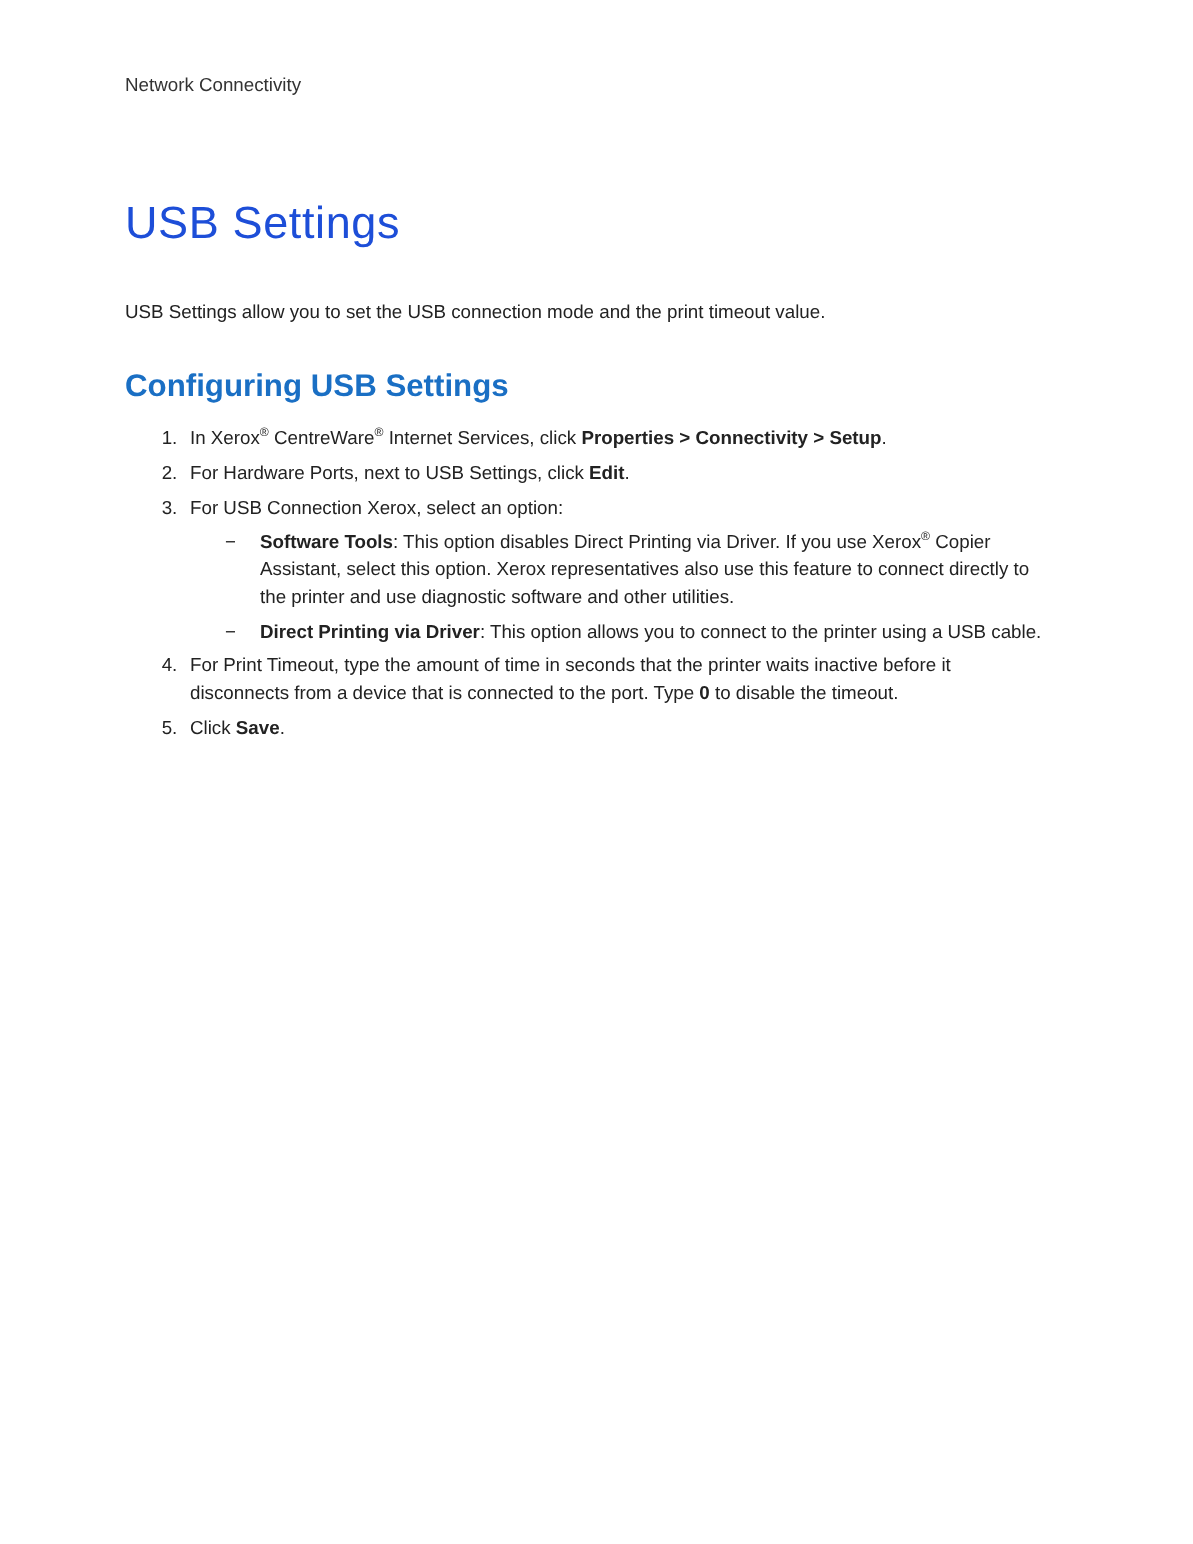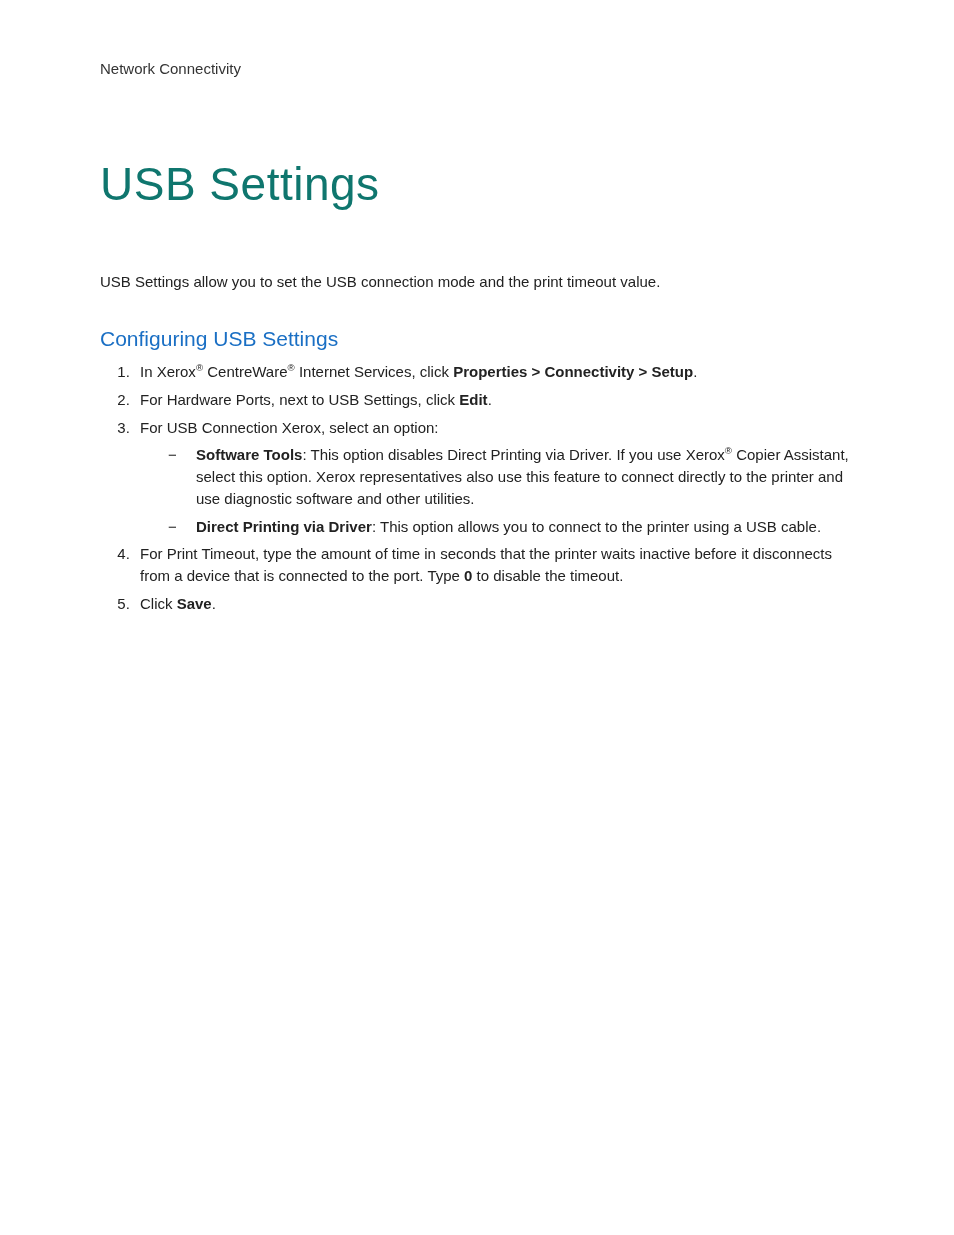--- a/index.html
+++ b/index.html
@@ -25,10 +25,10 @@
     margin-bottom: 80px;
   }
   h1.title {
-    font-size: 46px;
+    font-size: 36px;
     font-weight: 400;
-    color: #0f766e;
-    margin: 0 0 60px 0;
+    color: #1d4ed8;
+    margin: 0 0 40px 0;
     letter-spacing: 0.5px;
   }
   .intro {

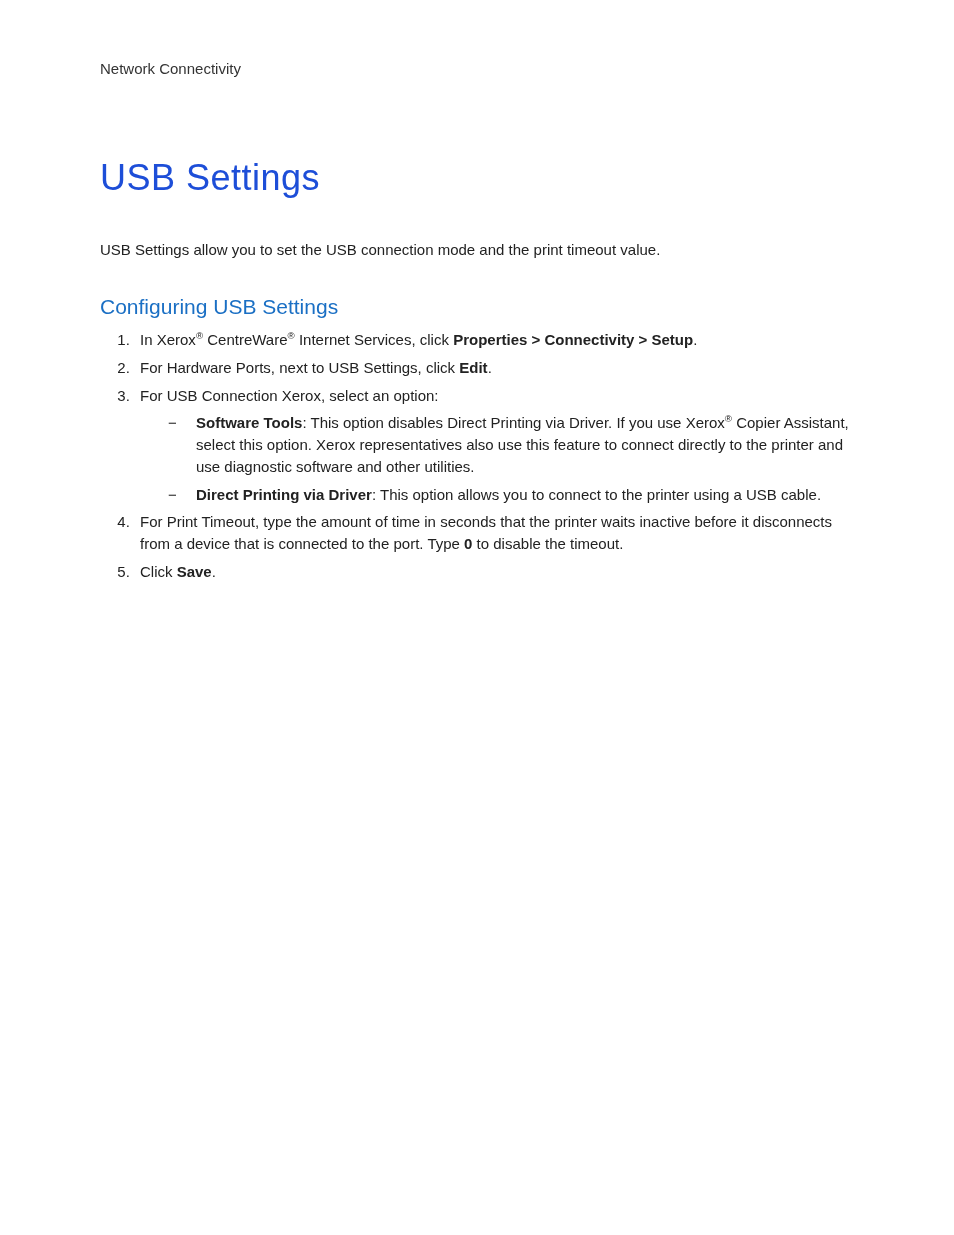--- a/index.html
+++ b/index.html
@@ -38,8 +38,8 @@
     line-height: 1.4;
   }
   h2.subheading {
-    font-size: 21px;
-    font-weight: 400;
+    font-size: 25px;
+    font-weight: 700;
     color: #1a6fc4;
     margin: 0 0 10px 0;
   }

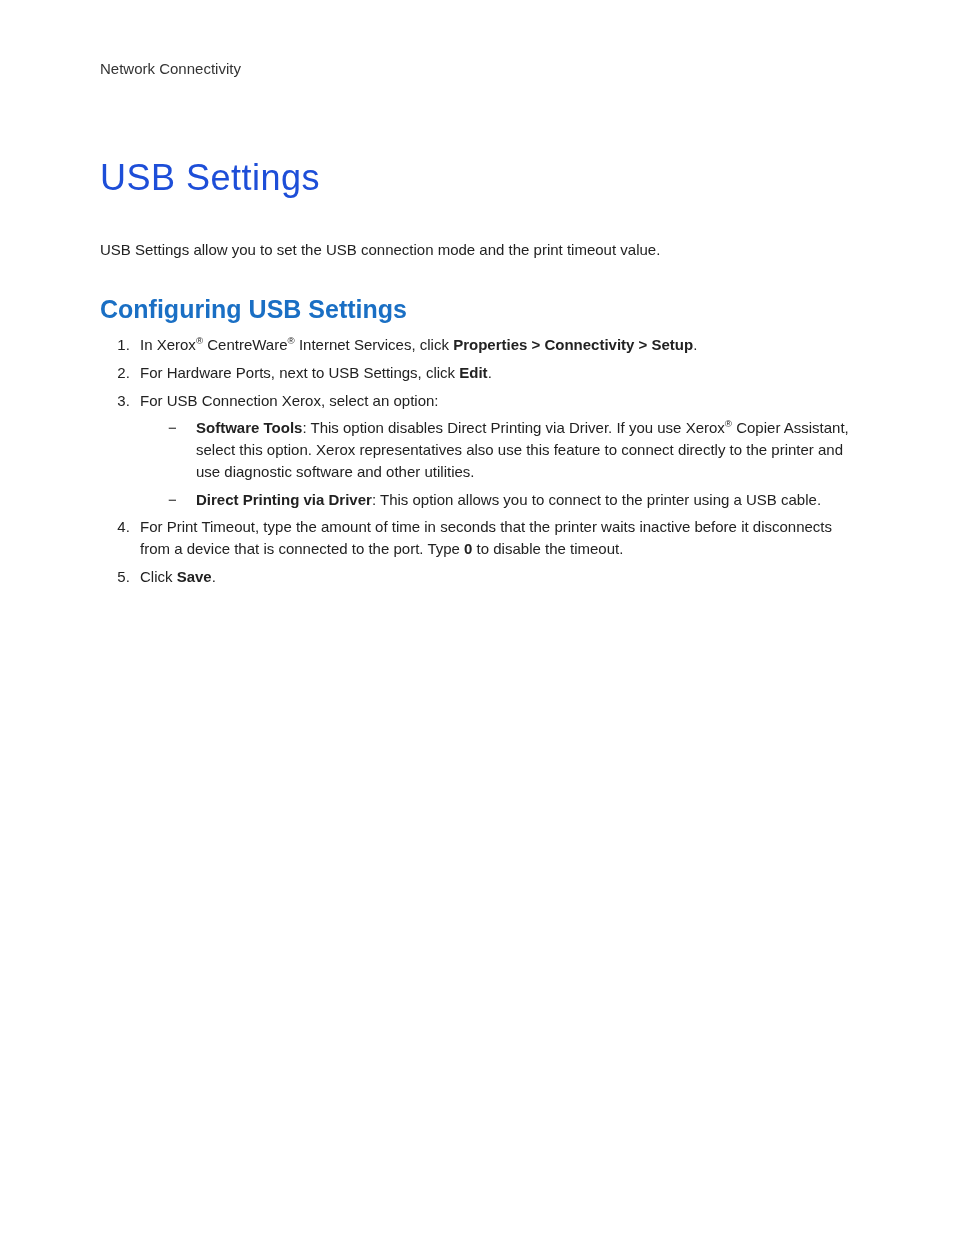--- a/index.html
+++ b/index.html
@@ -44,7 +44,7 @@
     margin: 0 0 10px 0;
   }
   ol.steps {
-    margin: 4px;
+    margin: 16px;
     padding-left: 30px;
     font-size: 15px;
     line-height: 1.45;

